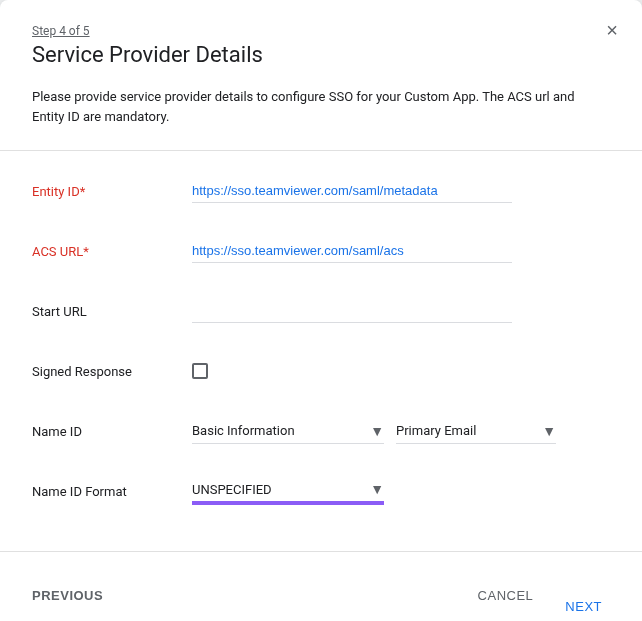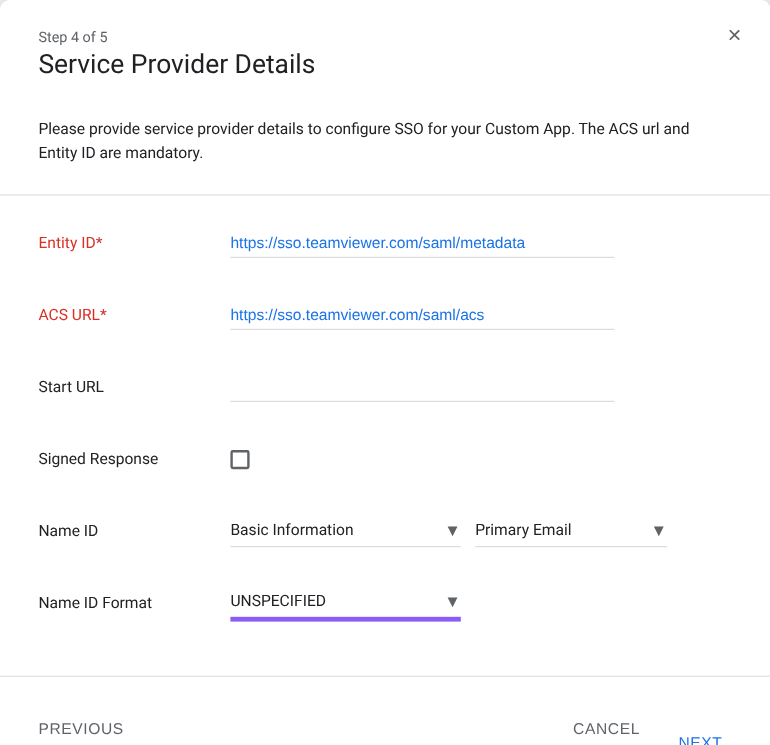--- a/index.html
+++ b/index.html
@@ -30,6 +30,7 @@
       font-size: 12px;
       color: #5f6368;
       margin-bottom: 4px;
+      text-decoration: underline;
     }
     .dialog-title {
       font-size: 22px;

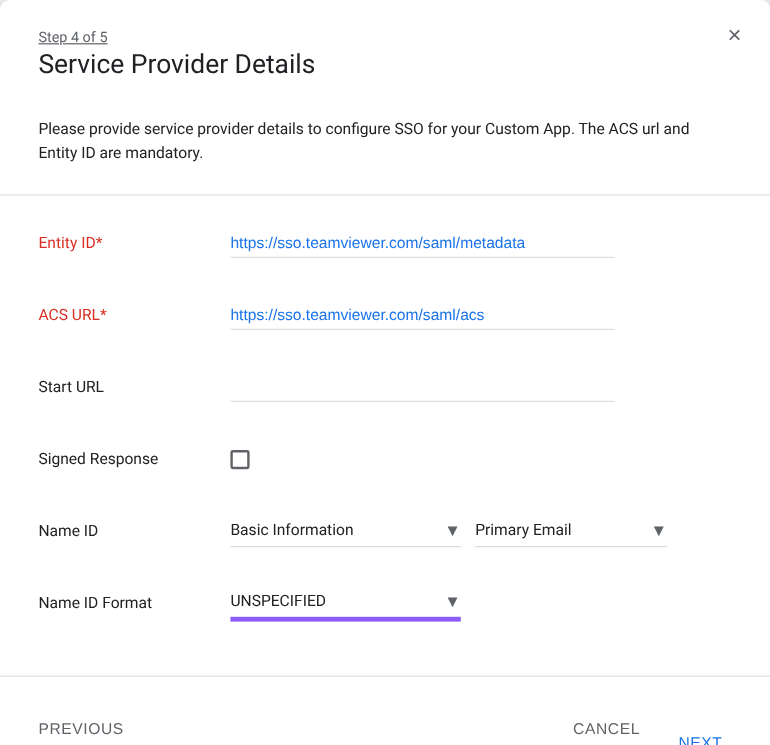--- a/index.html
+++ b/index.html
@@ -36,7 +36,7 @@
       font-size: 22px;
       font-weight: 400;
       color: #202124;
-      margin-bottom: 32px;
+      margin-bottom: 20px;
     }
     .close-btn {
       position: absolute;

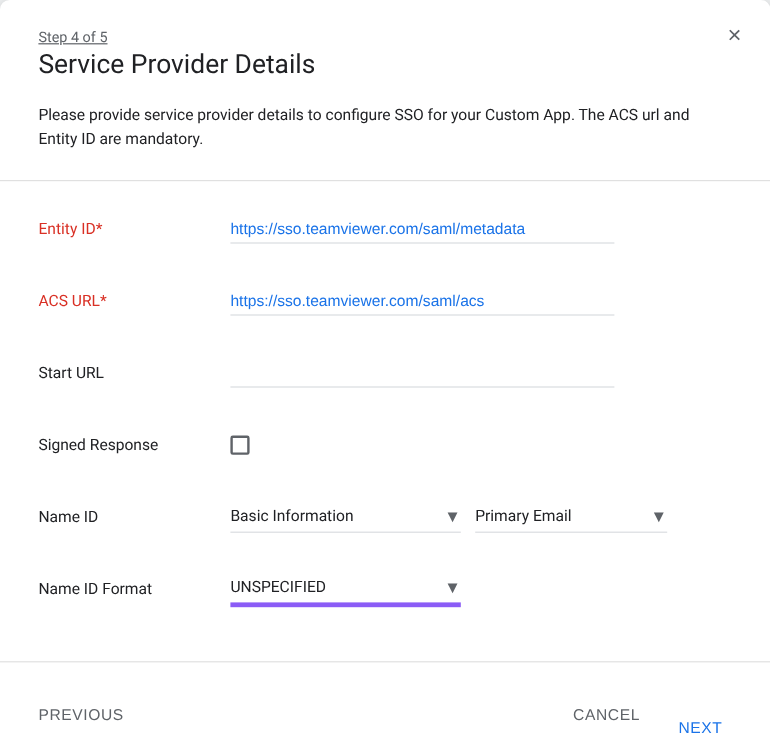--- a/index.html
+++ b/index.html
@@ -162,7 +162,7 @@
       border: none;
       color: #5f6368;
       font-size: 13px;
-      font-weight: 400;
+      font-weight: 700;
       cursor: pointer;
       letter-spacing: 0.5px;
       text-transform: uppercase;

